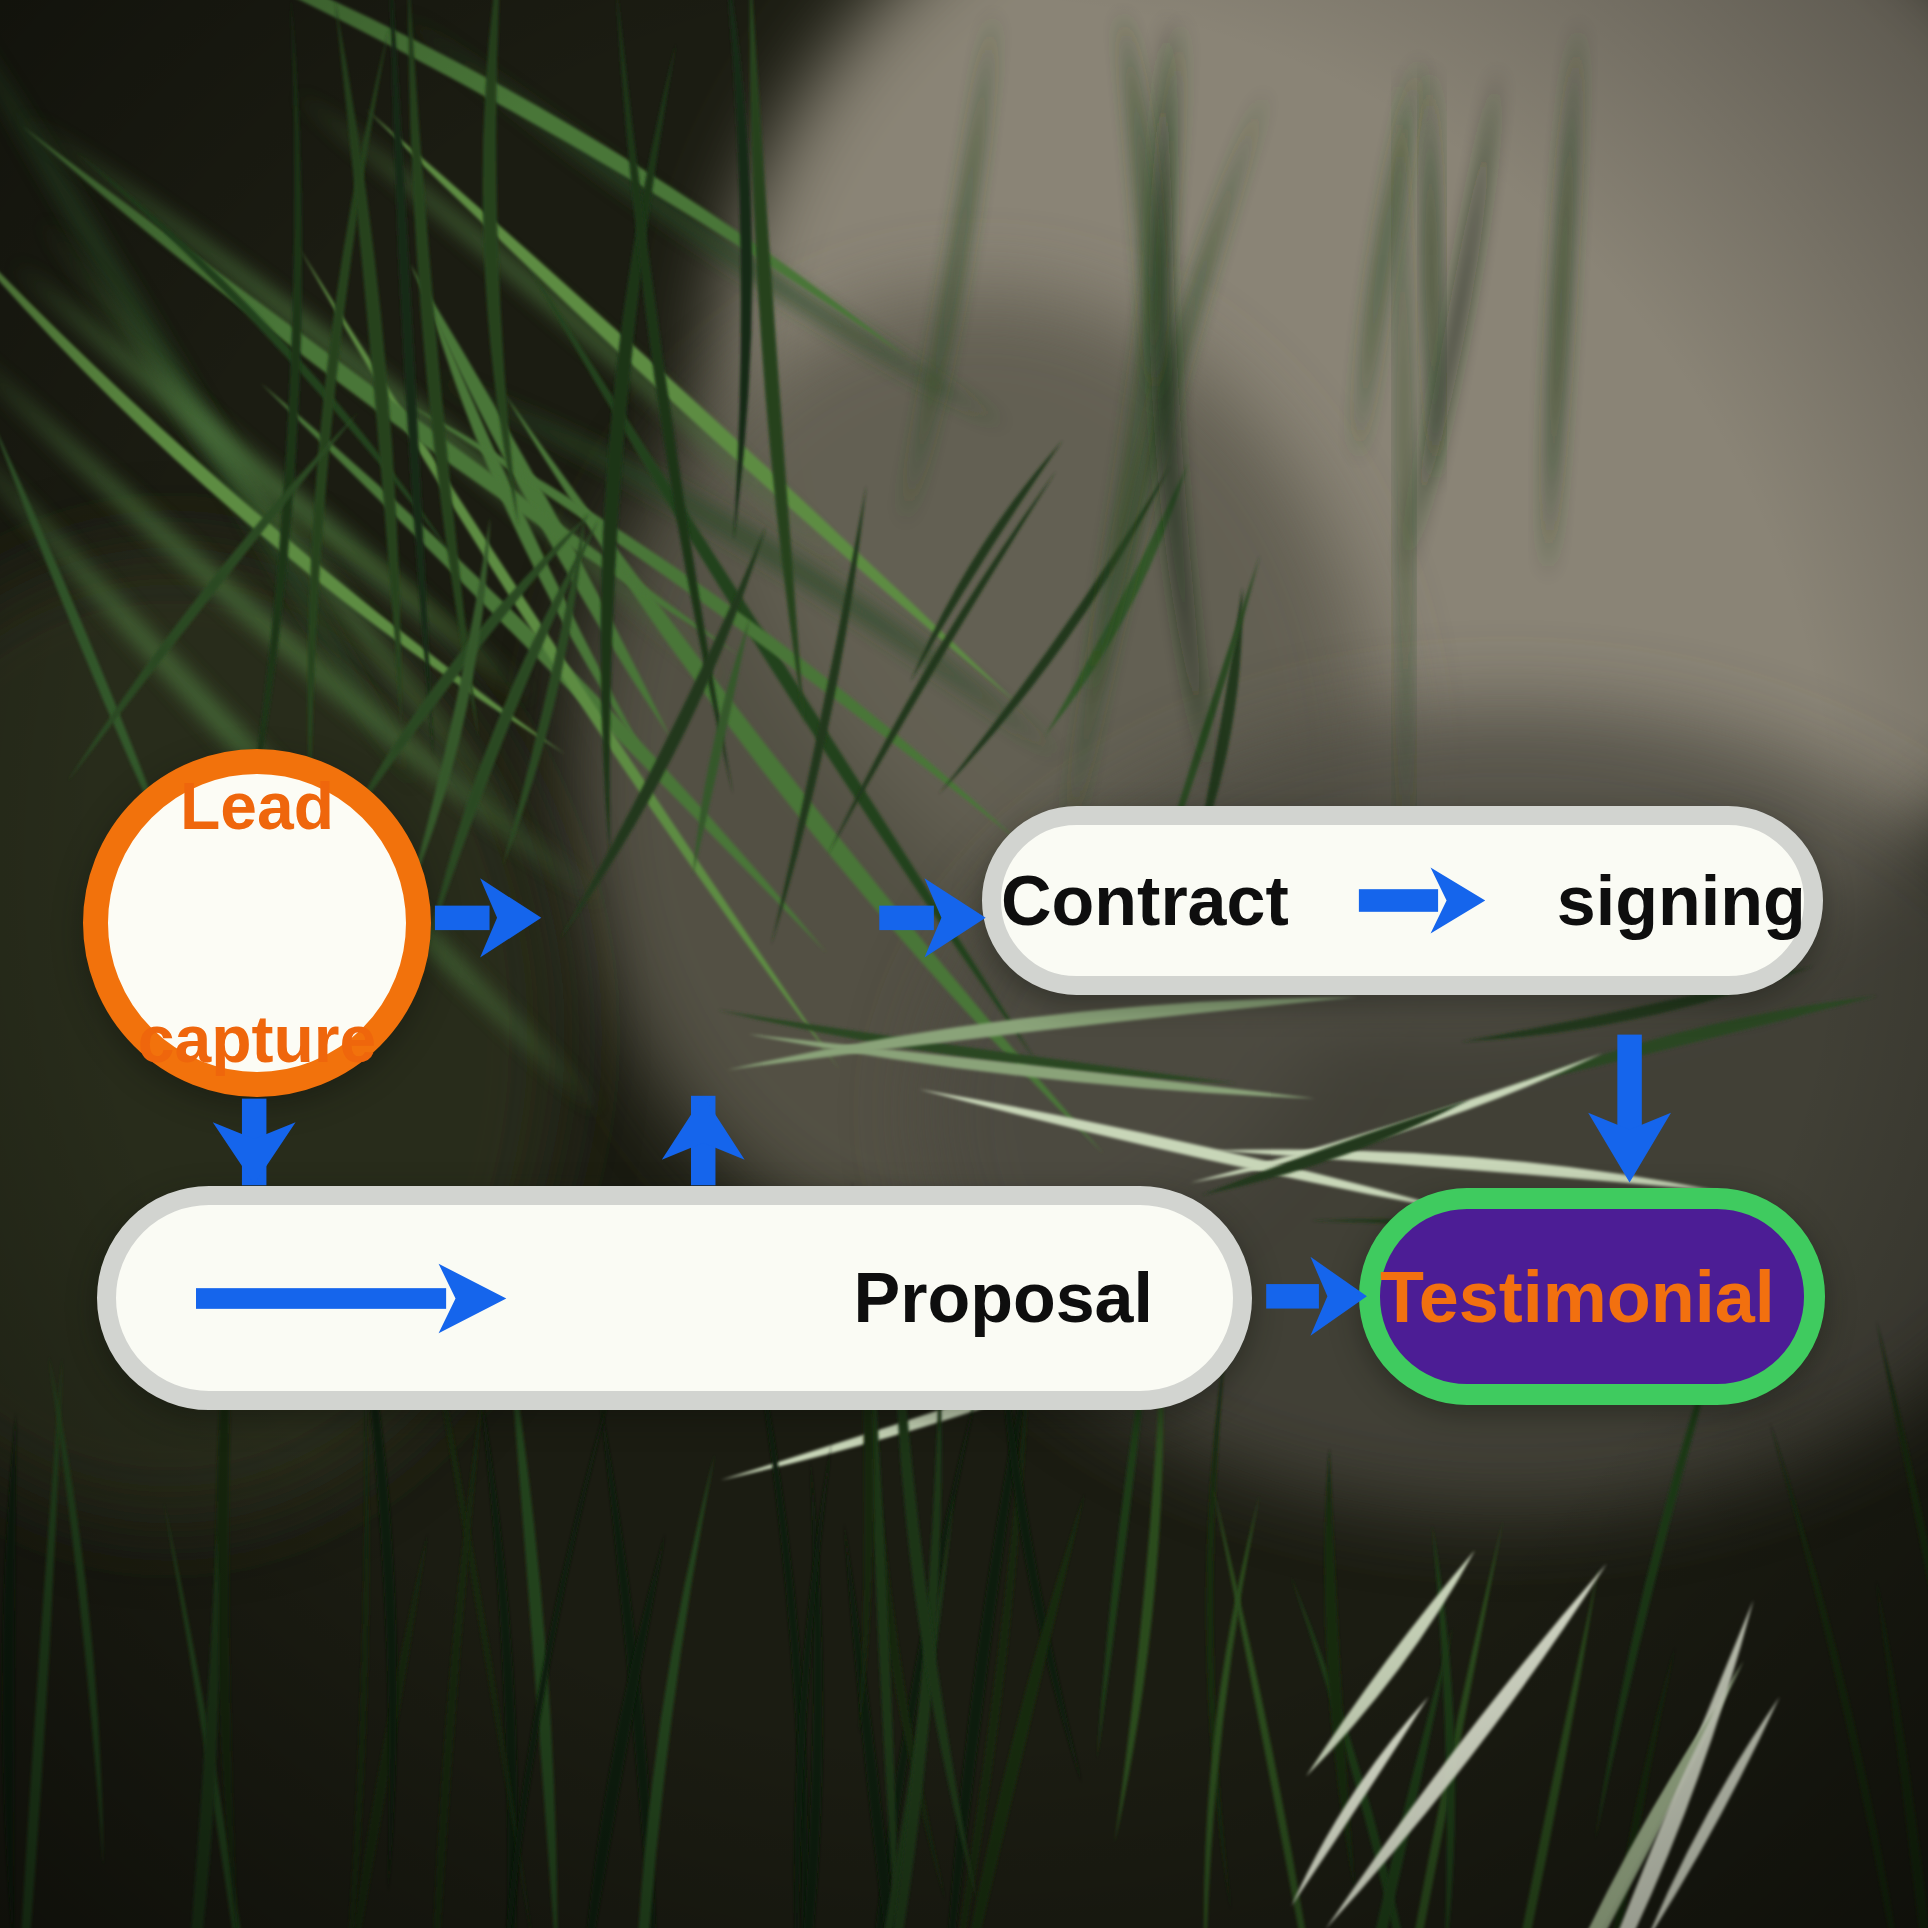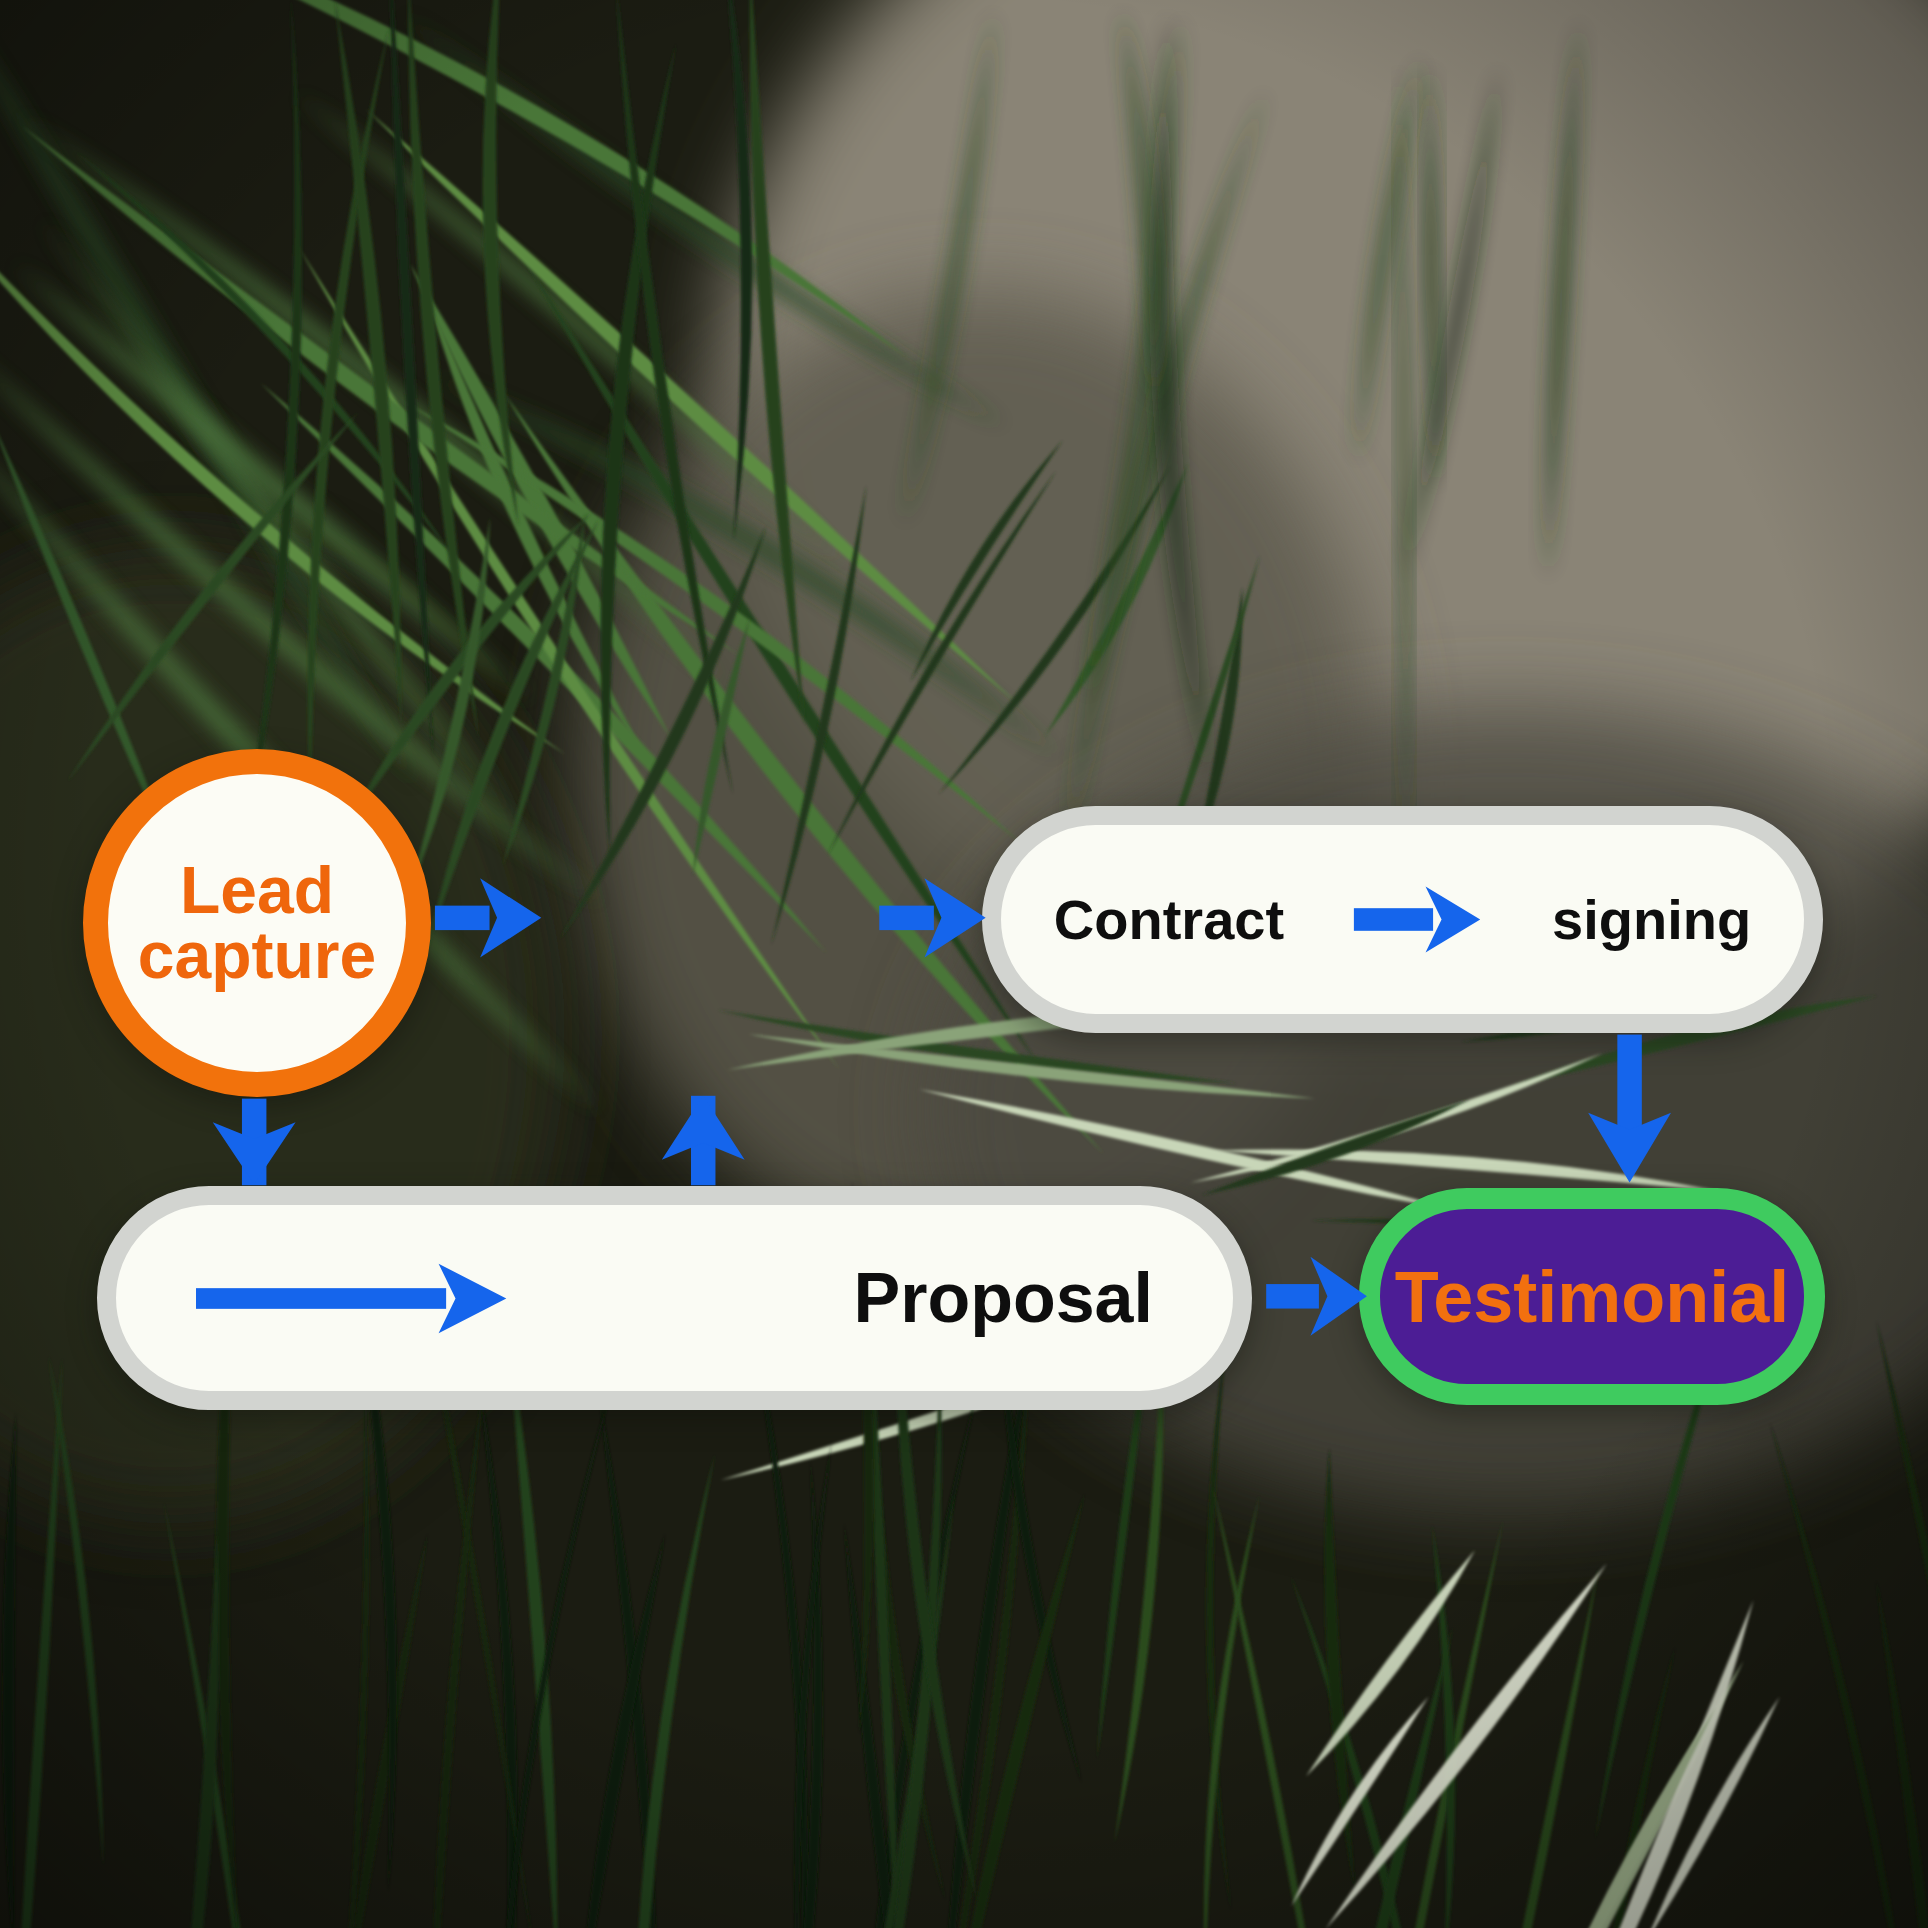--- a/index.html
+++ b/index.html
@@ -7,7 +7,7 @@
   #bg,#arrows{position:absolute;left:0;top:0;width:1928px;height:1928px;}
   #arrows{pointer-events:none;}
   .node{
-    position:absolute;box-sizing:border-box;display:flex;align-items:center;justify-content:center;
+    position:absolute;box-sizing:border-box;display:flex;align-items:center;justify-content:space-between;
     font-weight:700;letter-spacing:0;
     filter:drop-shadow(0 9.4px 15px rgba(10,12,8,.38));
   }

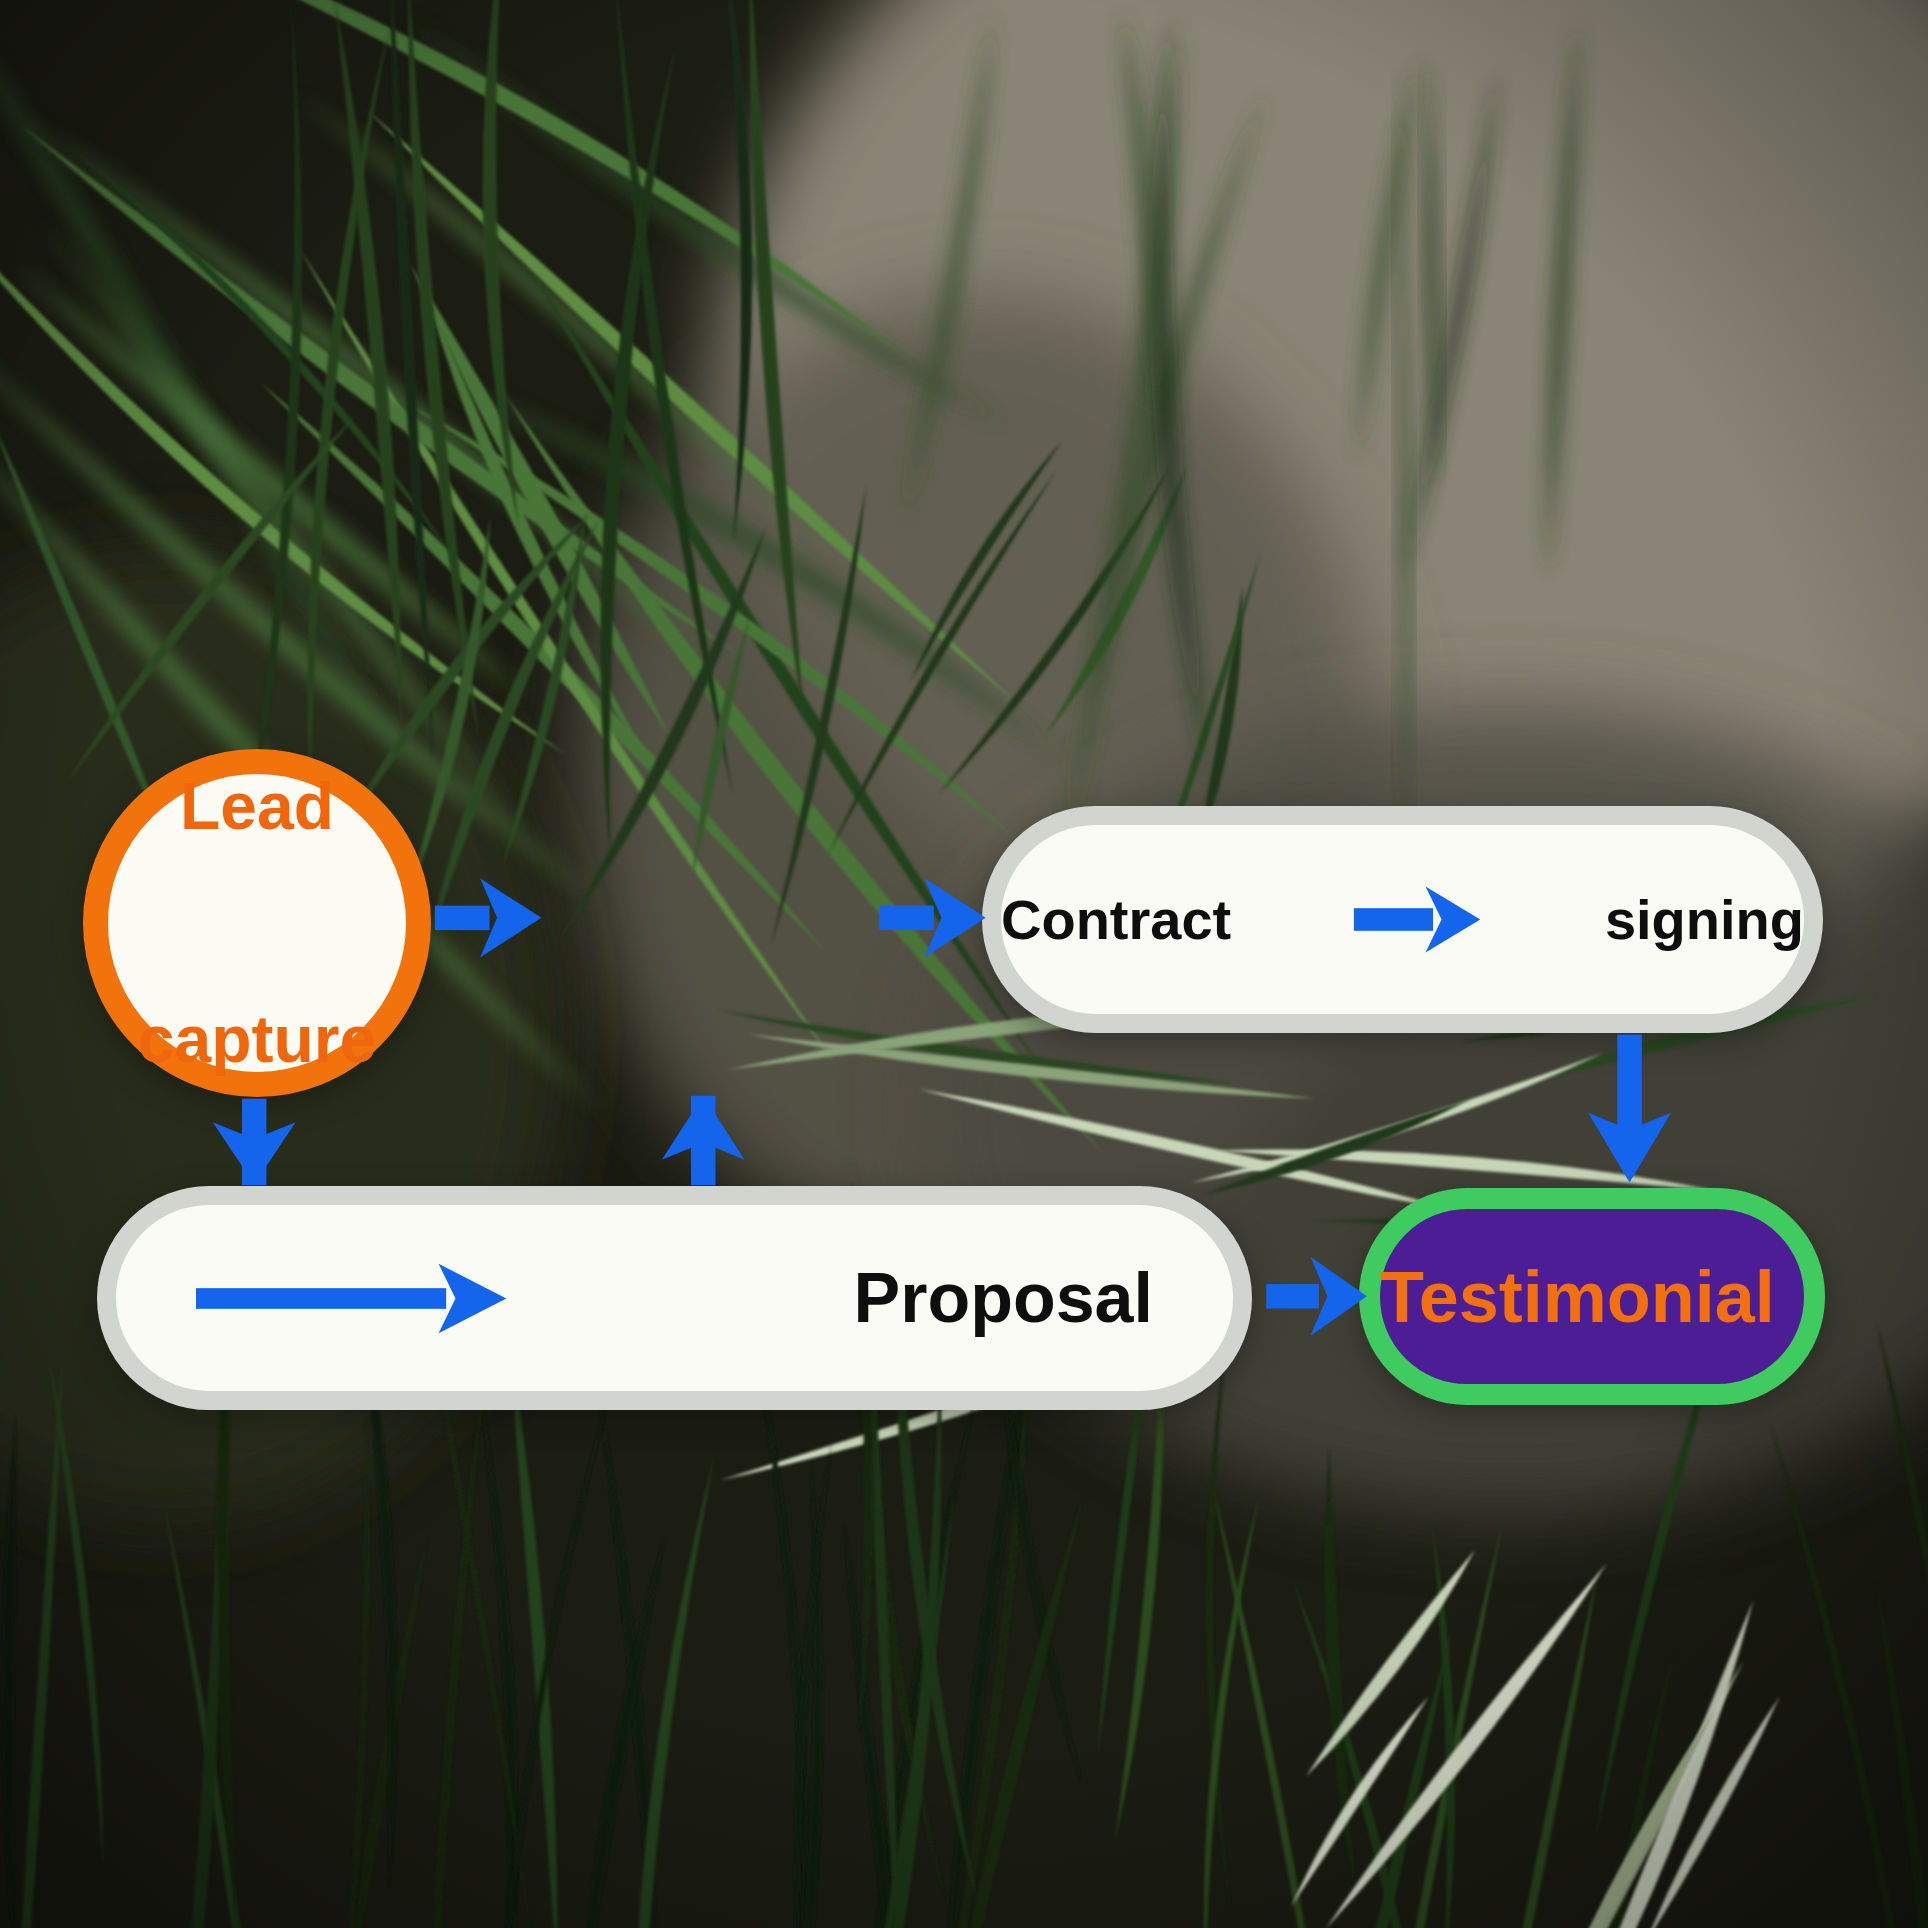--- a/index.html
+++ b/index.html
@@ -22,9 +22,9 @@
     border:24.5px solid #cdd0cc;background:#fafcf6;color:#1560e8;font-size:68px;
   }
   #contract{
-    left:982px;top:806px;width:841px;height:227px;border-radius:118px;
+    left:982px;top:806px;width:841px;height:189px;border-radius:118px;
     border:19px solid #d2d4d0;background:#fafbf4;color:#0e0e0e;
-    font-size:56px;gap:68px;
+    font-size:70px;gap:68px;
   }
   #flowpill{
     left:97px;top:1186px;width:1155px;height:224px;border-radius:113px;

